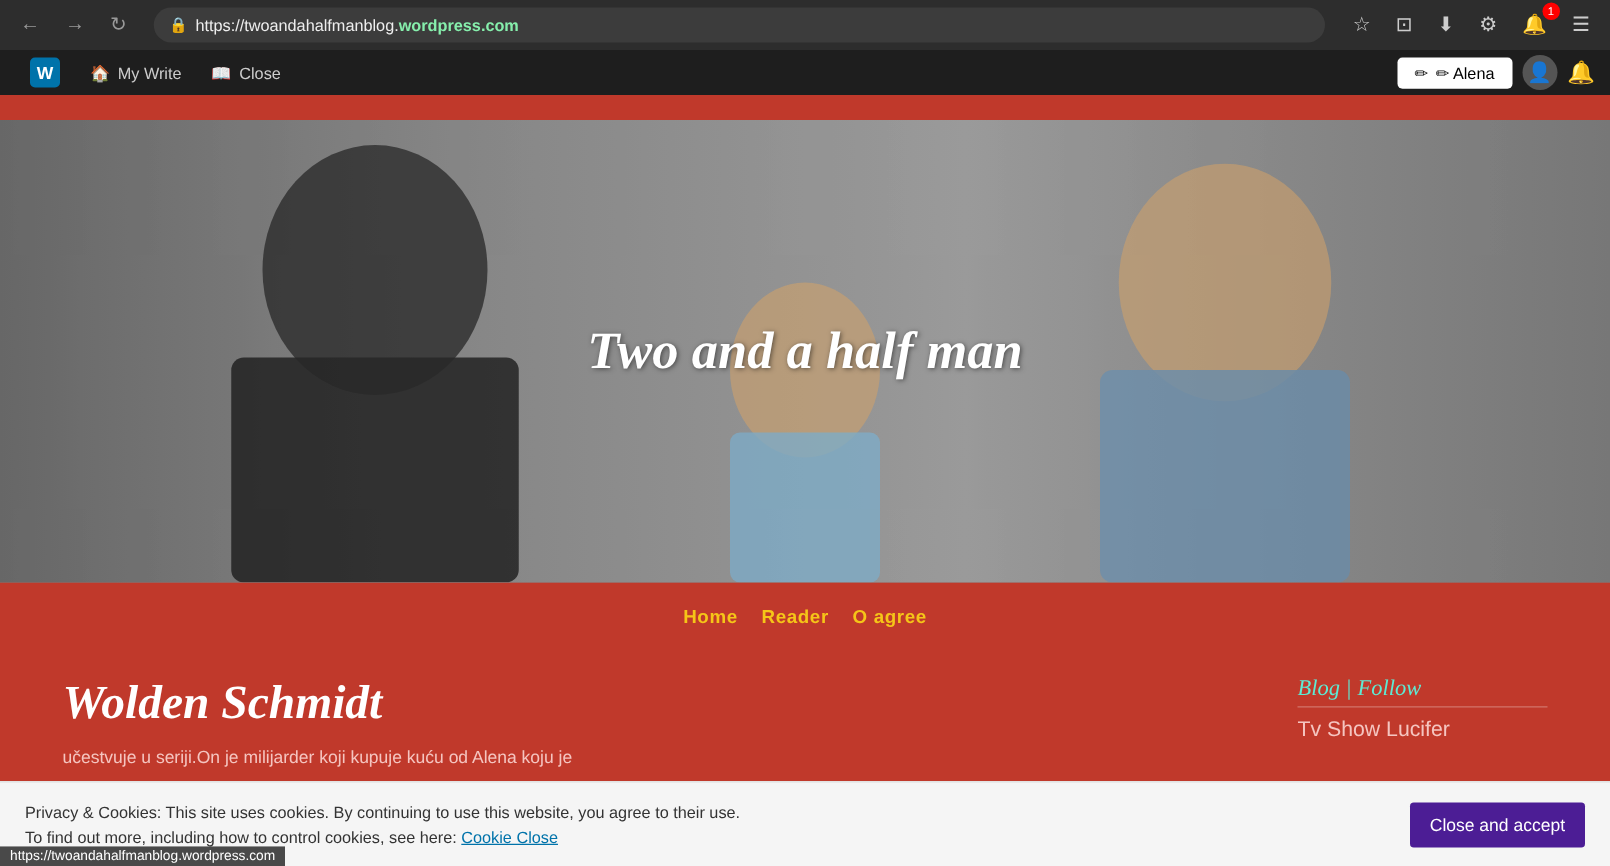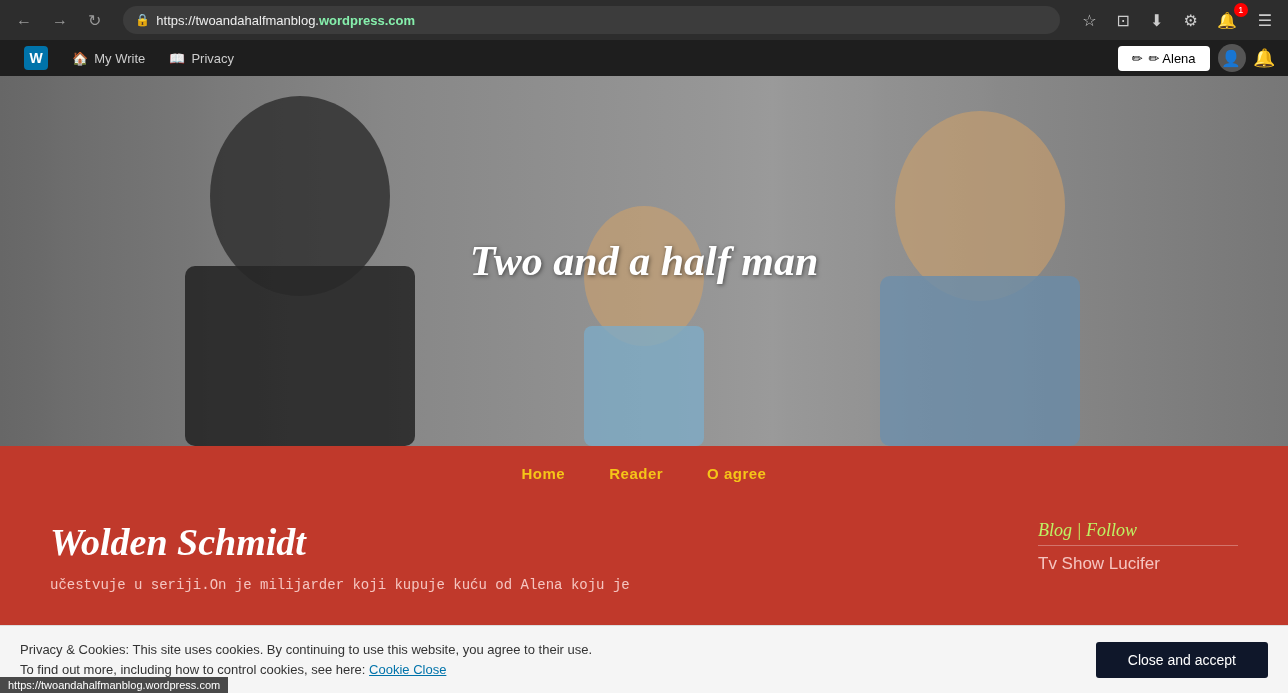--- a/index.html
+++ b/index.html
@@ -315,7 +315,7 @@
   </a>
   <a class="wp-admin-link">
     <span>📖</span>
-    <span>Privacy</span>
+    <span>Close</span>
   </a>
   <div class="wp-admin-bar-right">
     <button class="write-btn">

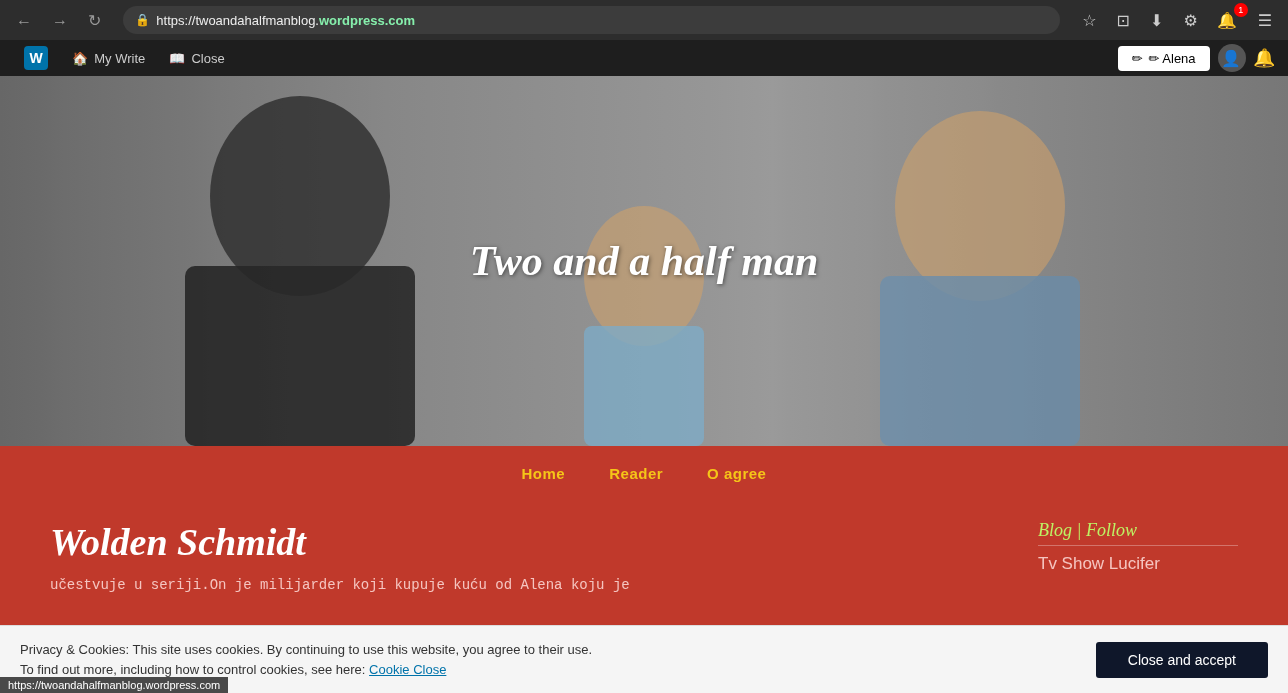--- a/index.html
+++ b/index.html
@@ -155,6 +155,7 @@
       display: flex;
       align-items: center;
       justify-content: center;
+      margin-top: 20px;
     }
     .hero-bg {
       position: absolute;

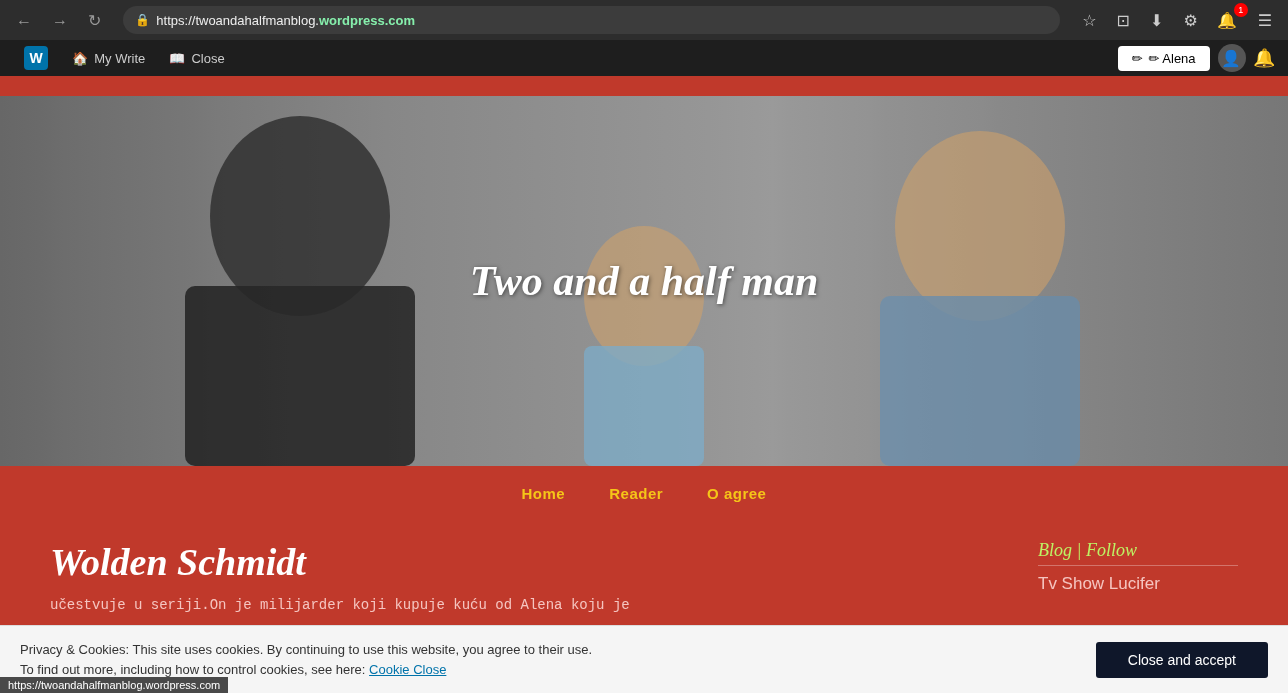--- a/index.html
+++ b/index.html
@@ -180,7 +180,7 @@
       display: flex;
       align-items: center;
       justify-content: center;
-      gap: 44px;
+      gap: 19px;
     }
     .nav-link {
       color: #f5c518;

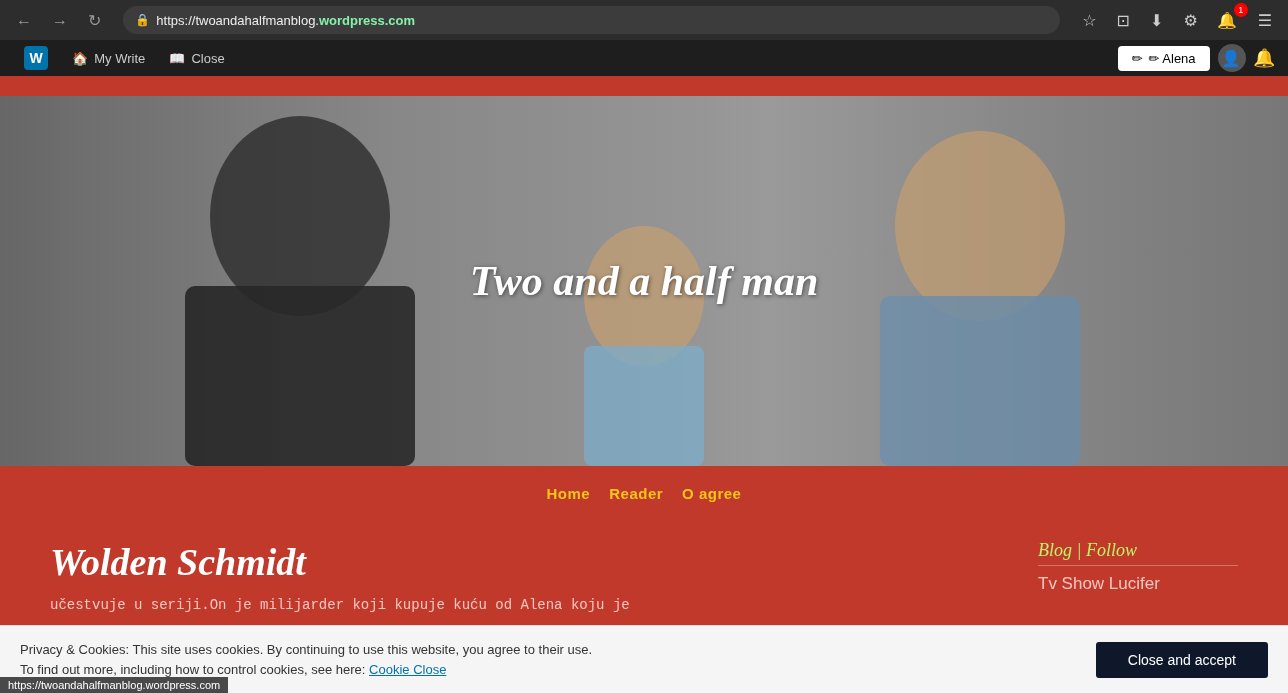--- a/index.html
+++ b/index.html
@@ -219,7 +219,7 @@
       width: 200px;
     }
     .sidebar-title {
-      color: #bef264;
+      color: #5eead4;
       font-size: 18px;
       font-family: Georgia, serif;
       font-style: italic;

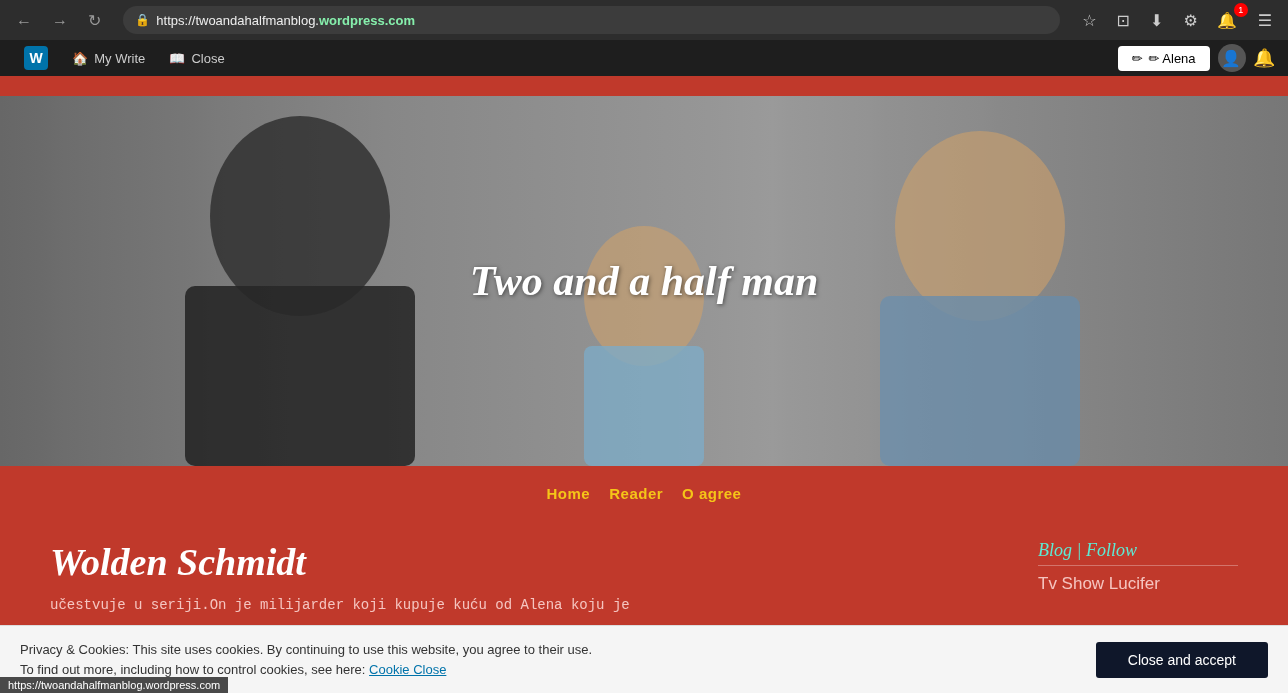--- a/index.html
+++ b/index.html
@@ -213,7 +213,6 @@
       font-size: 14px;
       line-height: 1.6;
       margin-top: 8px;
-      font-family: Liberation Mono, monospace;
     }
     .sidebar {
       width: 200px;

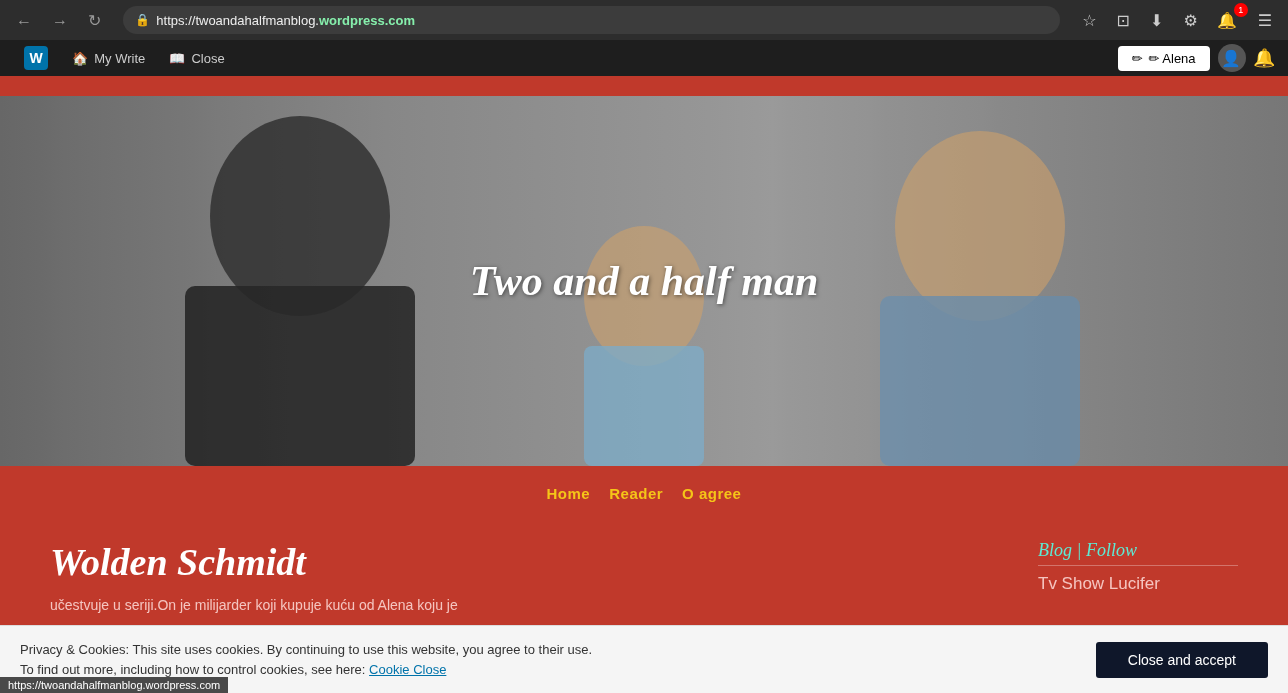--- a/index.html
+++ b/index.html
@@ -254,10 +254,10 @@
       cursor: pointer;
     }
     .close-accept-btn {
-      background: #0f172a;
+      background: #4c1d95;
       color: #fff;
       border: none;
-      padding: 10px 32px;
+      padding: 10px 16px;
       font-size: 14px;
       cursor: pointer;
       border-radius: 3px;

